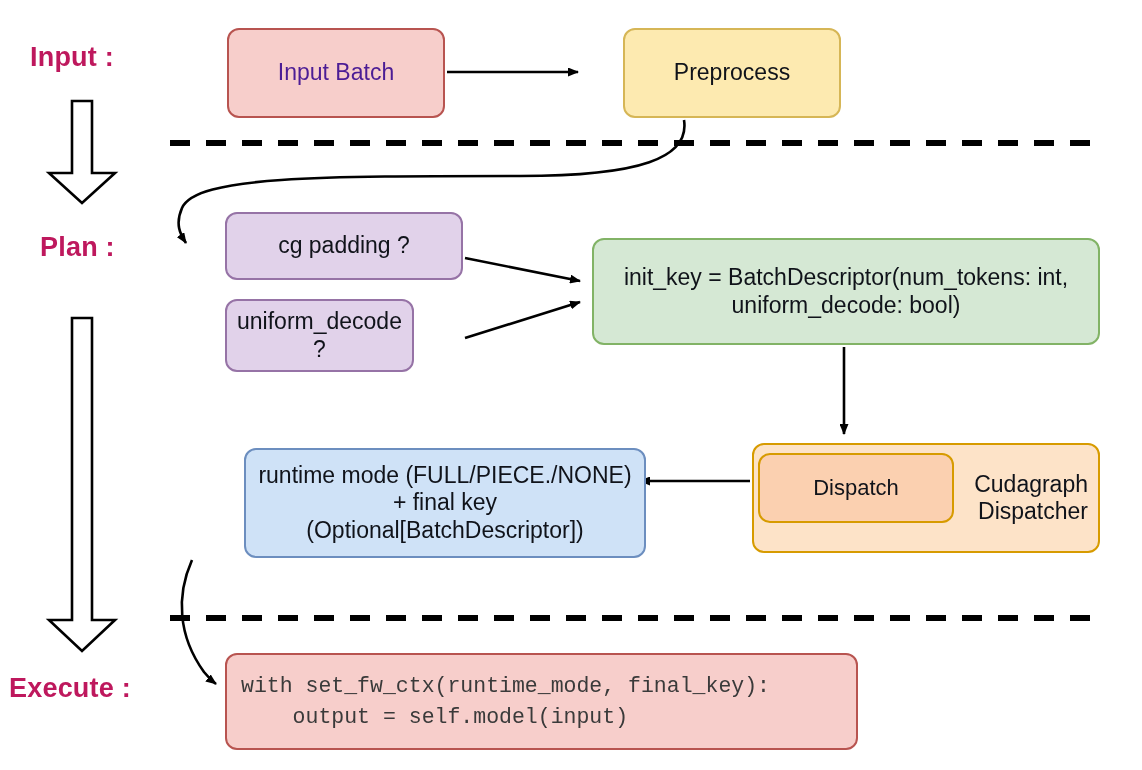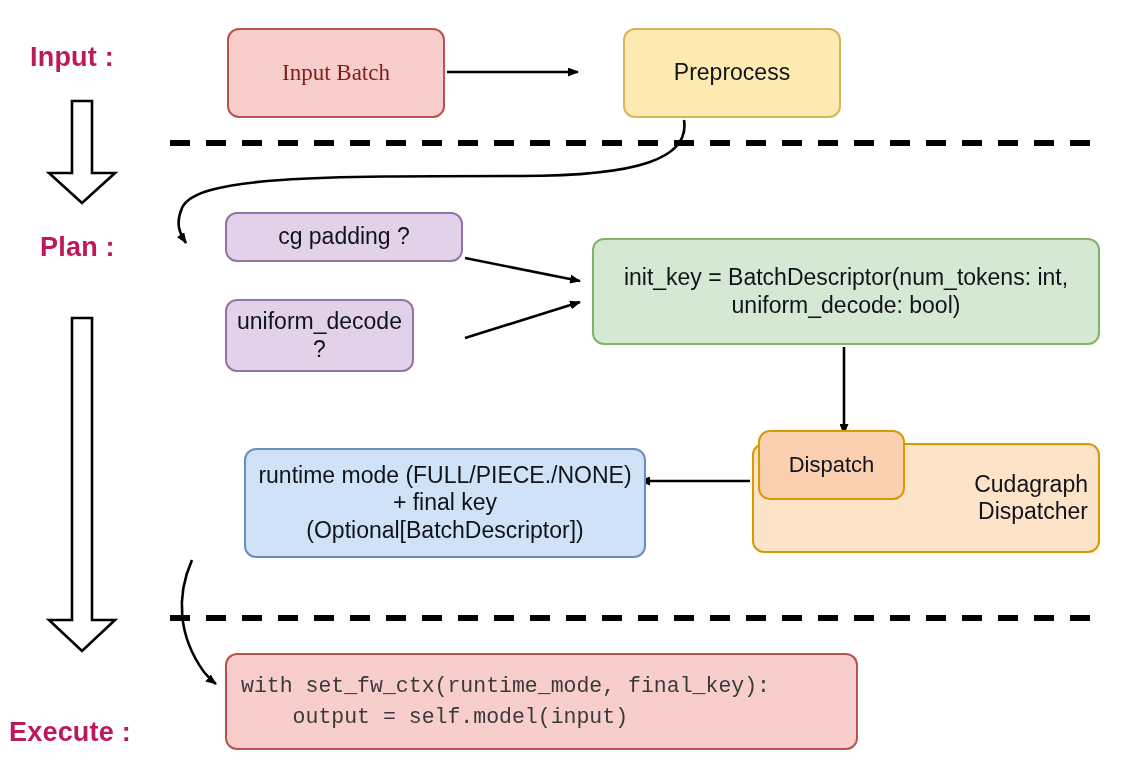--- a/index.html
+++ b/index.html
@@ -16,7 +16,7 @@
   .code{font-family:"Liberation Mono","DejaVu Sans Mono",monospace;font-size:21.5px;
        line-height:1.42;text-align:left;justify-content:flex-start;white-space:pre;
        color:#3a3a3a;padding:10px 14px;}
-  .n-input{background:#f7cecb;border-color:#b85450;color:#7f1d1d;font-family:Liberation Serif, serif;}
+  .n-input{background:#f7cecb;border-color:#b85450;color:#4c1d95;}
   .n-pre{background:#fdeab0;border-color:#d6b656;color:#10131a;}
   .n-purple{background:#e1d2ea;border-color:#9673a6;color:#10131a;}
   .n-green{background:#d5e8d4;border-color:#82b366;color:#10131a;}

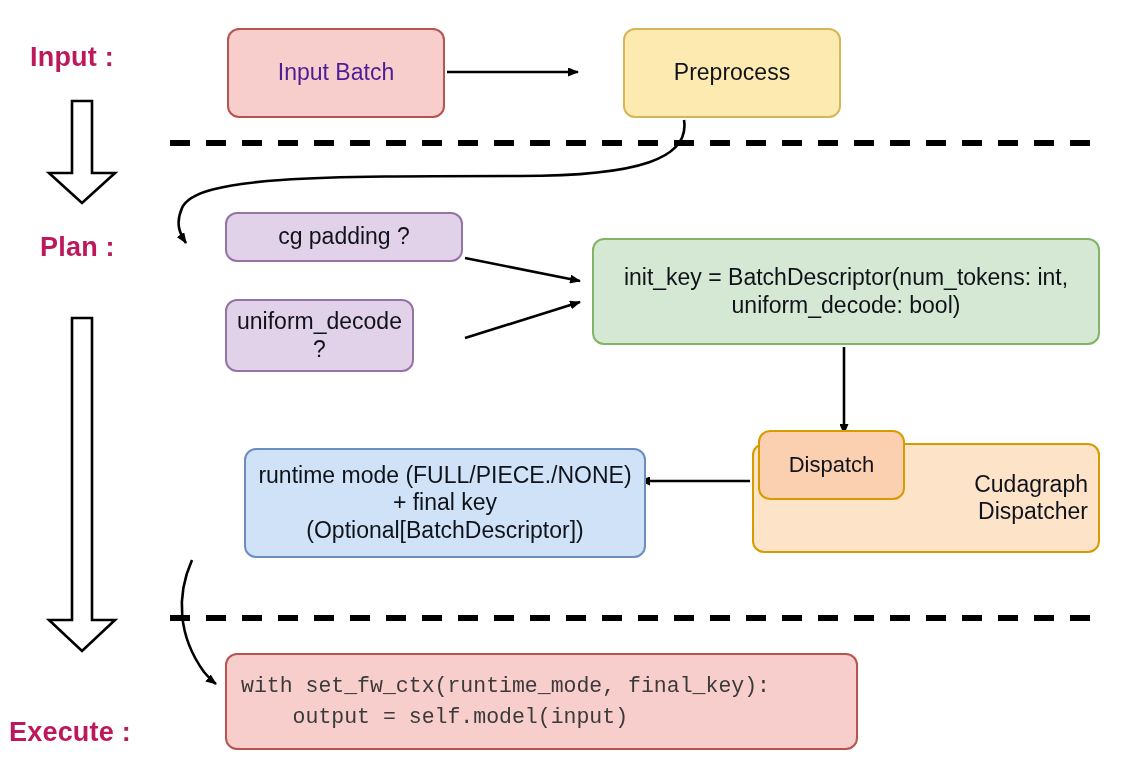--- a/index.html
+++ b/index.html
@@ -72,7 +72,7 @@
     <span>Preprocess</span>
   </div>
 
-  <div class="node n-purple" style="left:225px;top:212px;width:238px;height:50px;">
+  <div class="node n-purple" style="left:225px;top:212px;width:238px;height:68px;">
     <span>cg padding ?</span>
   </div>
 

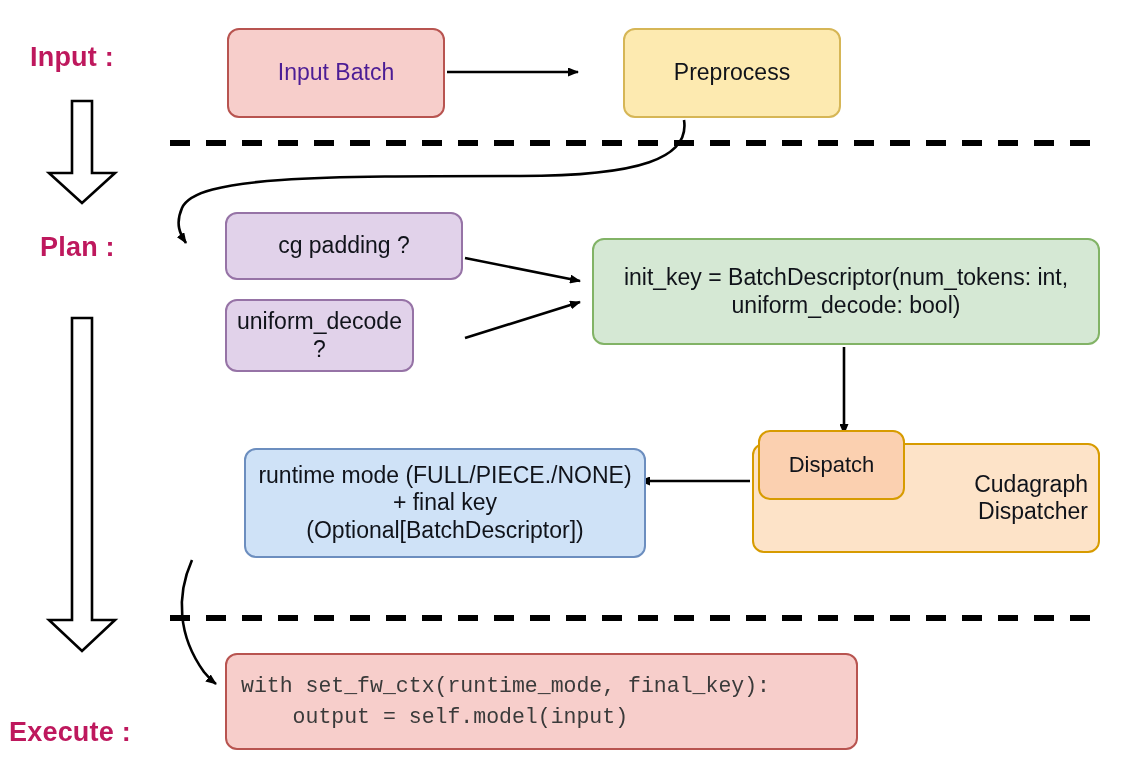--- a/index.html
+++ b/index.html
@@ -98,7 +98,7 @@
     <span>Dispatcher</span>
   </div>
 
-  <div class="node n-orange-inner small" style="left:758px;top:430px;width:147px;height:70px;text-align:right;">
+  <div class="node n-orange-inner small" style="left:758px;top:453px;width:196px;height:70px;text-align:right;">
     <span>Dispatch</span>
   </div>
 

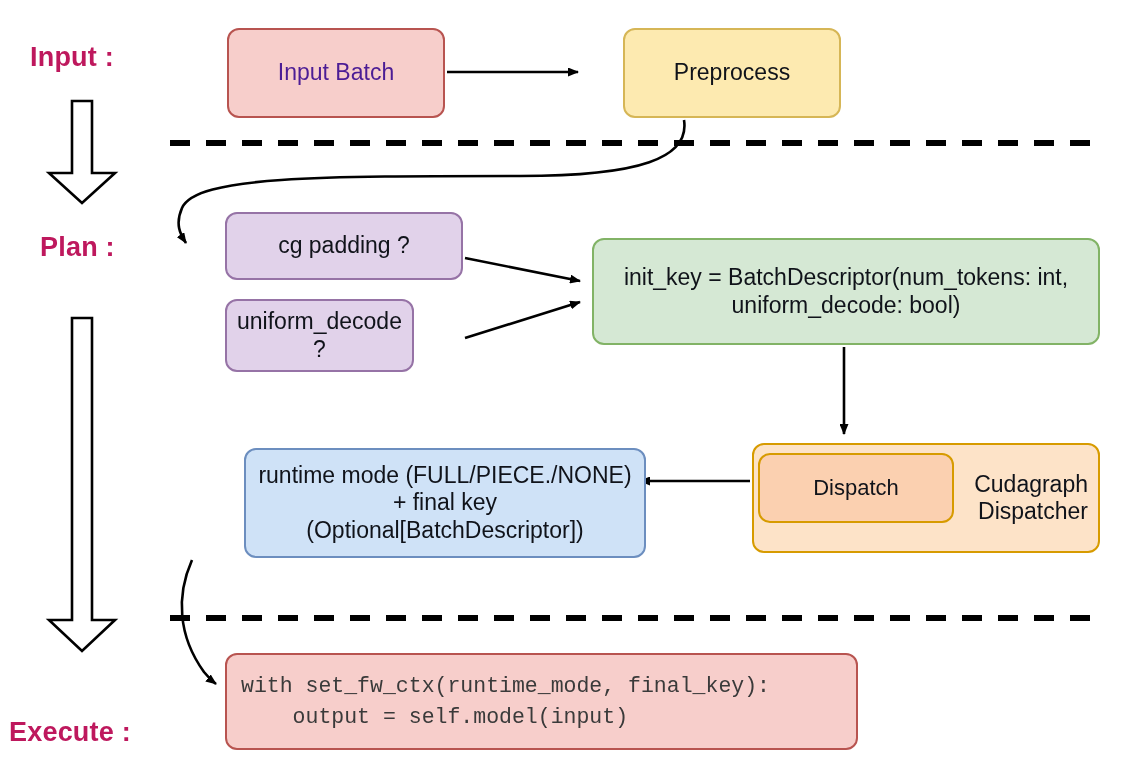--- a/index.html
+++ b/index.html
@@ -33,7 +33,7 @@
 
   <div class="stage-label" style="left:30px;top:42px;">Input :</div>
   <div class="stage-label" style="left:40px;top:232px;">Plan :</div>
-  <div class="stage-label" style="left:9px;top:673px;margin-top:44px;">Execute :</div>
+  <div class="stage-label" style="left:9px;top:673px;">Execute :</div>
 
   <svg class="layer" viewBox="0 0 1142 770">
     <defs>

